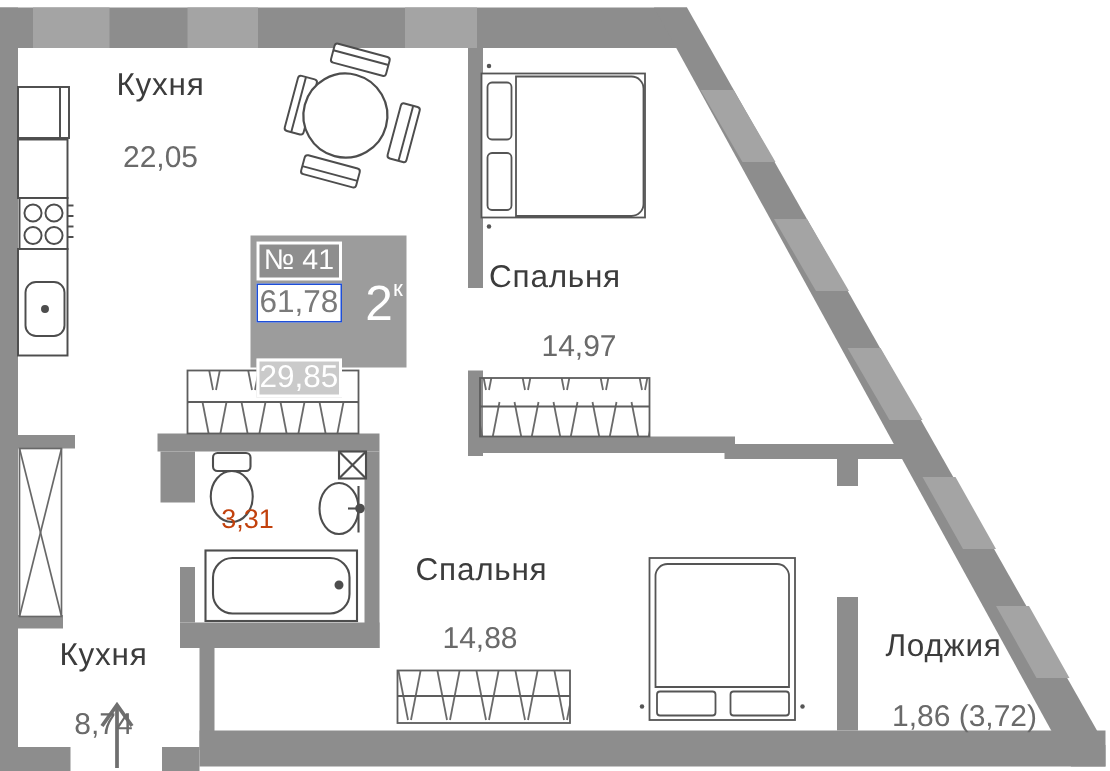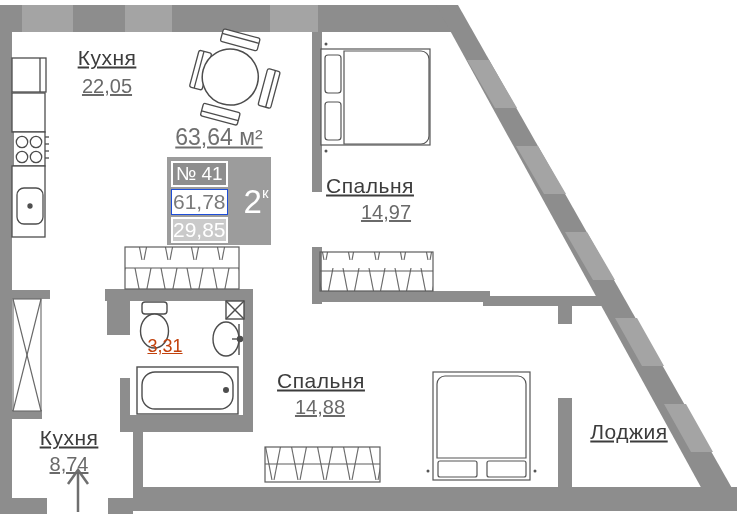--- a/index.html
+++ b/index.html
@@ -8,7 +8,7 @@
     font-family:"Liberation Sans",sans-serif;overflow:hidden;
   }
   .plan svg{position:absolute;left:0;top:0;}
-  .lbl{position:absolute;transform:translate(-50%,-50%);white-space:nowrap;line-height:1;text-decoration:underline;}
+  .lbl{position:absolute;transform:translate(-50%,-50%);white-space:nowrap;line-height:1;}
   .room-name{font-size:21px;color:#3c3c3c;letter-spacing:.5px;}
   .room-area{font-size:20px;color:#6a6a6a;}
   .total-area{font-size:23px;color:#6f6f6f;}

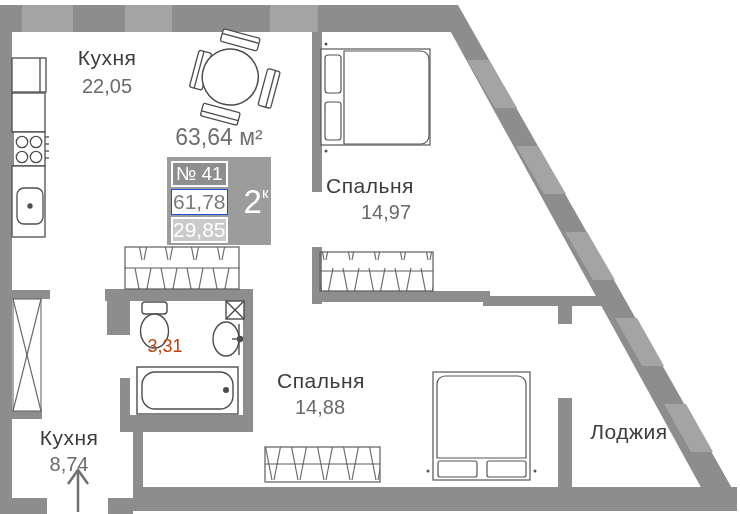--- a/index.html
+++ b/index.html
@@ -10,7 +10,7 @@
   .plan svg{position:absolute;left:0;top:0;}
   .lbl{position:absolute;transform:translate(-50%,-50%);white-space:nowrap;line-height:1;}
   .room-name{font-size:21px;color:#3c3c3c;letter-spacing:.5px;}
-  .room-area{font-size:20px;color:#6a6a6a;}
+  .room-area{font-size:20px;color:#6a6a6a;margin-top:19px;}
   .total-area{font-size:23px;color:#6f6f6f;}
   .bath-area{font-size:18px;color:#c2410c;}
   

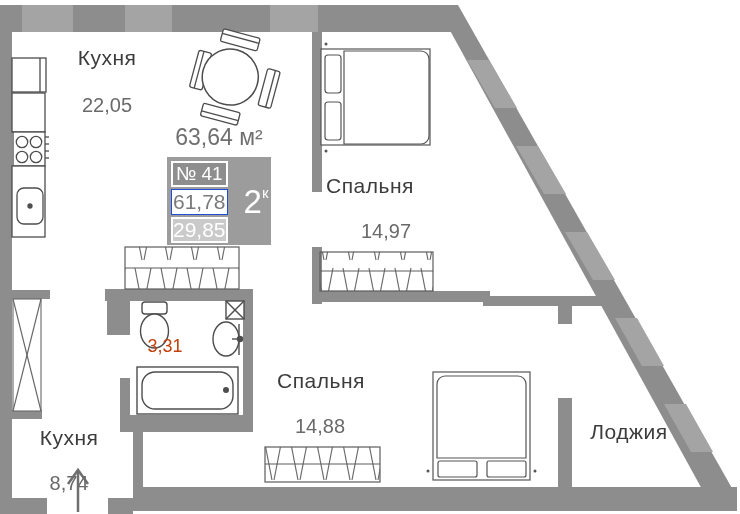--- a/index.html
+++ b/index.html
@@ -202,7 +202,6 @@
   <div class="lbl room-name" style="left:107px;top:57px">Кухня</div>
   <div class="lbl room-area" style="left:107px;top:86px">22,05</div>
 
-  <div class="lbl total-area" style="left:219px;top:137px">63,64 м²</div>
 
   <div class="lbl room-name" style="left:370px;top:185px">Спальня</div>
   <div class="lbl room-area" style="left:386px;top:212px">14,97</div>

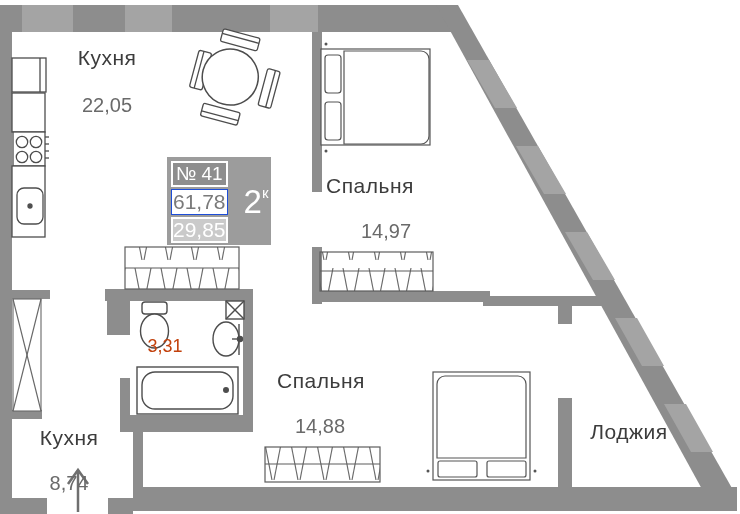--- a/index.html
+++ b/index.html
@@ -29,7 +29,7 @@
   }
   .badge-a2{
     background:#cacaca;border:2px solid #fff;color:#fff;font-size:21px;
-    height:22px;display:flex;align-items:center;justify-content:center;
+    height:22px;display:flex;align-items:center;justify-content:center;margin-top:22px;
   }
   .badge-right{
     width:28px;color:#fff;display:flex;align-items:center;justify-content:center;

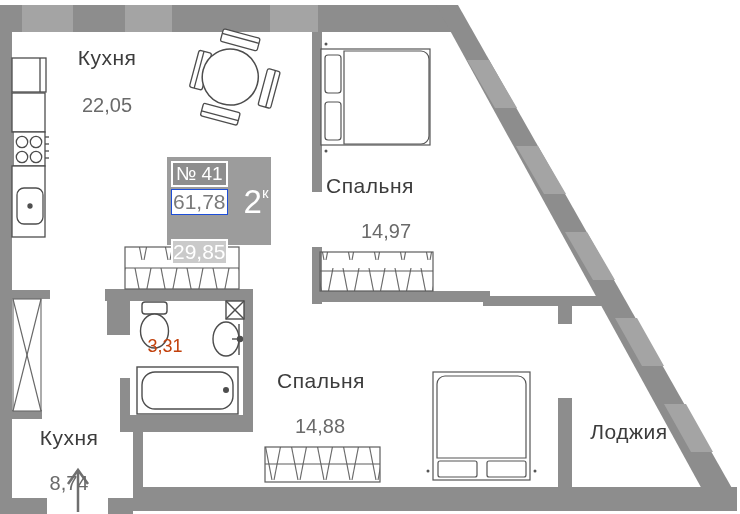--- a/index.html
+++ b/index.html
@@ -215,6 +215,7 @@
   <div class="lbl room-area" style="left:69px;top:464px">8,74</div>
 
   <div class="lbl room-name" style="left:629px;top:431px">Лоджия</div>
+  <div class="lbl room-area" style="left:643px;top:459px">1,86 (3,72)</div>
 
   <div class="badge">
     <div class="badge-left">

